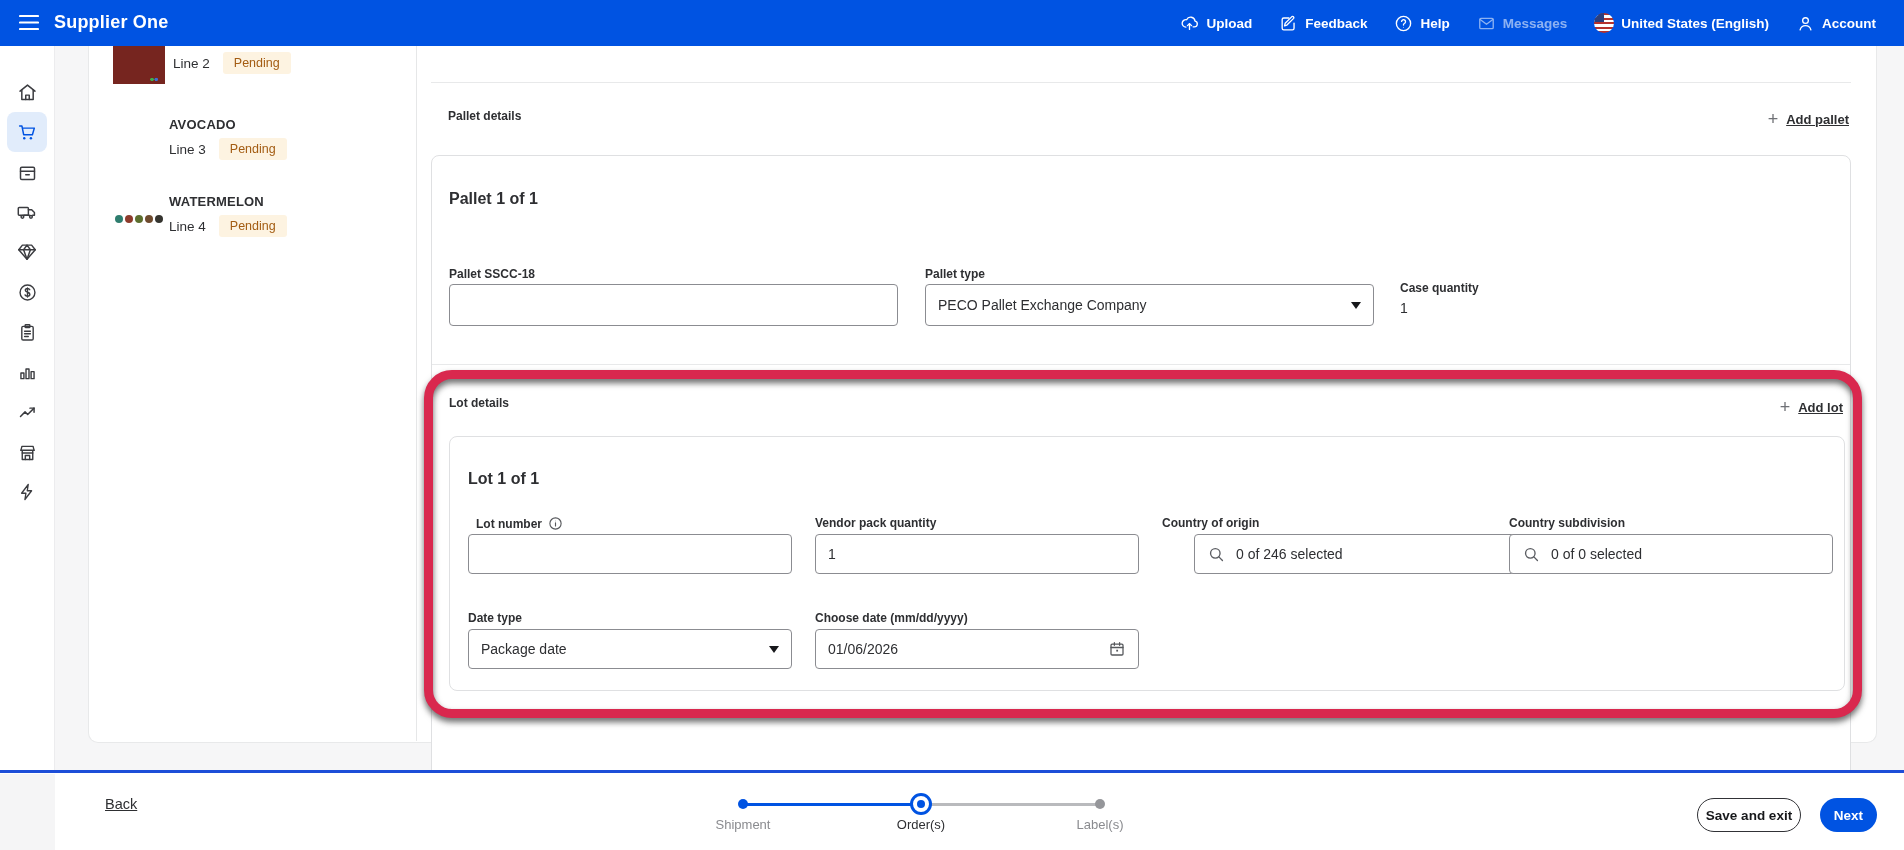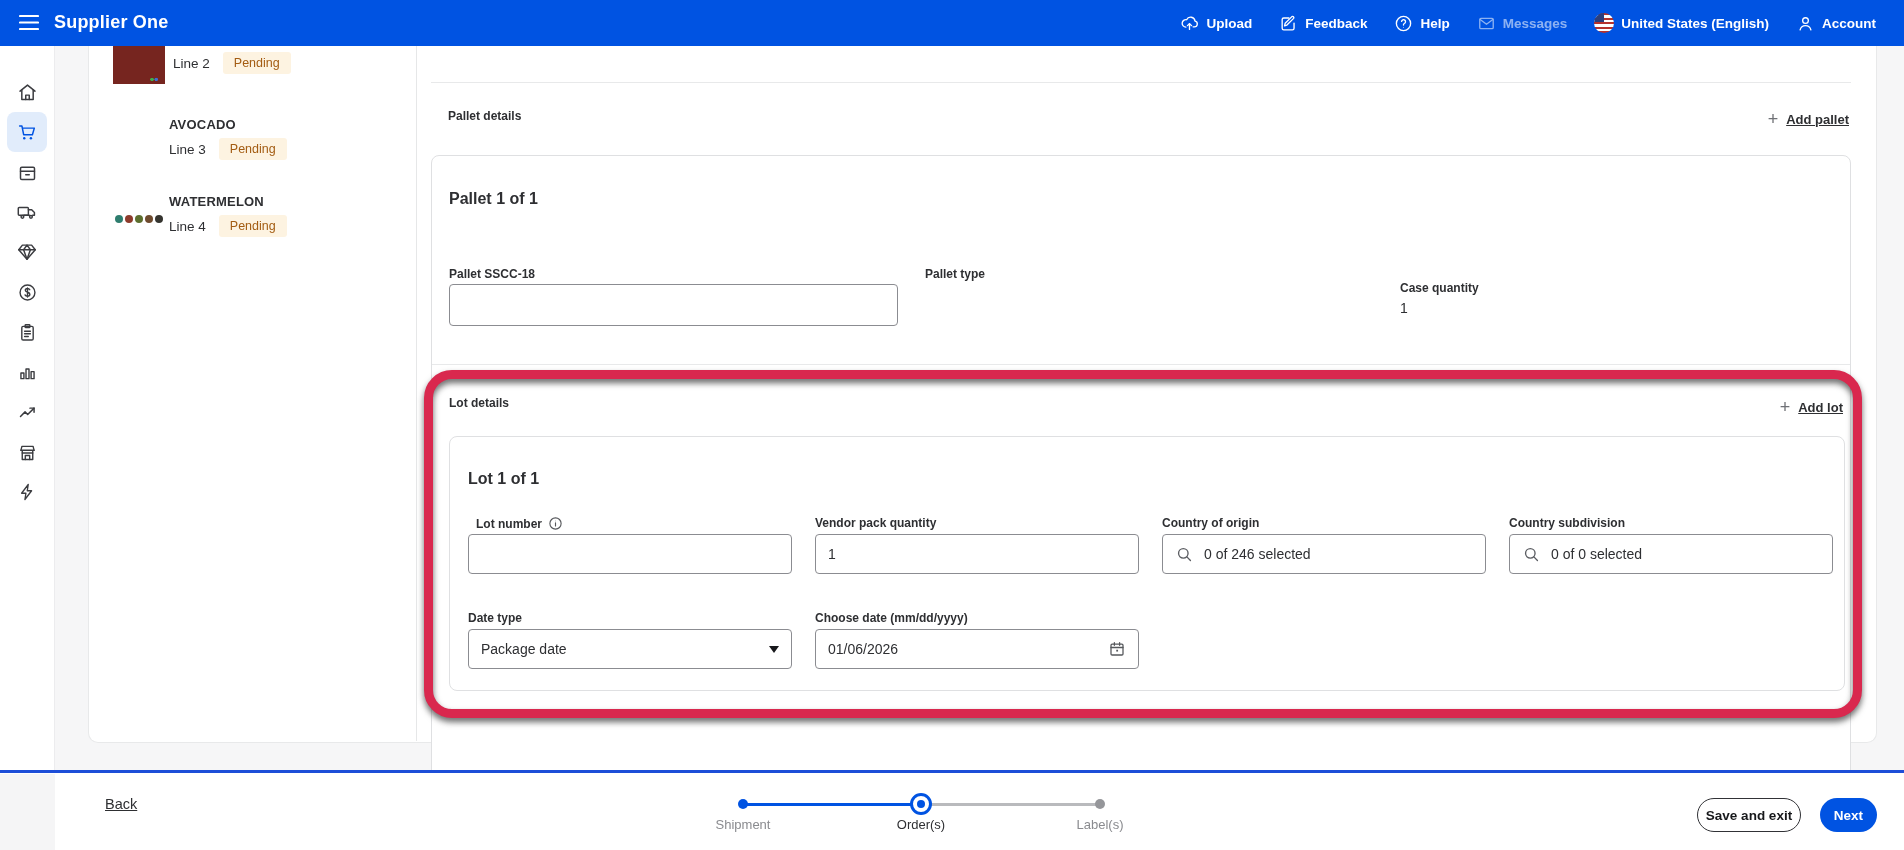--- a/index.html
+++ b/index.html
@@ -357,6 +357,10 @@
       <input class="tb" style="left: 17px; top: 128px; width: 449px; height: 42px;" value="">
 
       <label class="field-label" style="left:493px; top:111px;">Pallet type</label>
+      <div class="tb select-box" style="left:493px; top:128px; width:449px; height:42px;">
+        <span>PECO Pallet Exchange Company</span>
+        <span class="caret"></span>
+      </div>
 
       <label class="field-label" style="left:968px; top:125px;">Case quantity</label>
       <span class="static-val" style="left:968px; top:144px;">1</span>

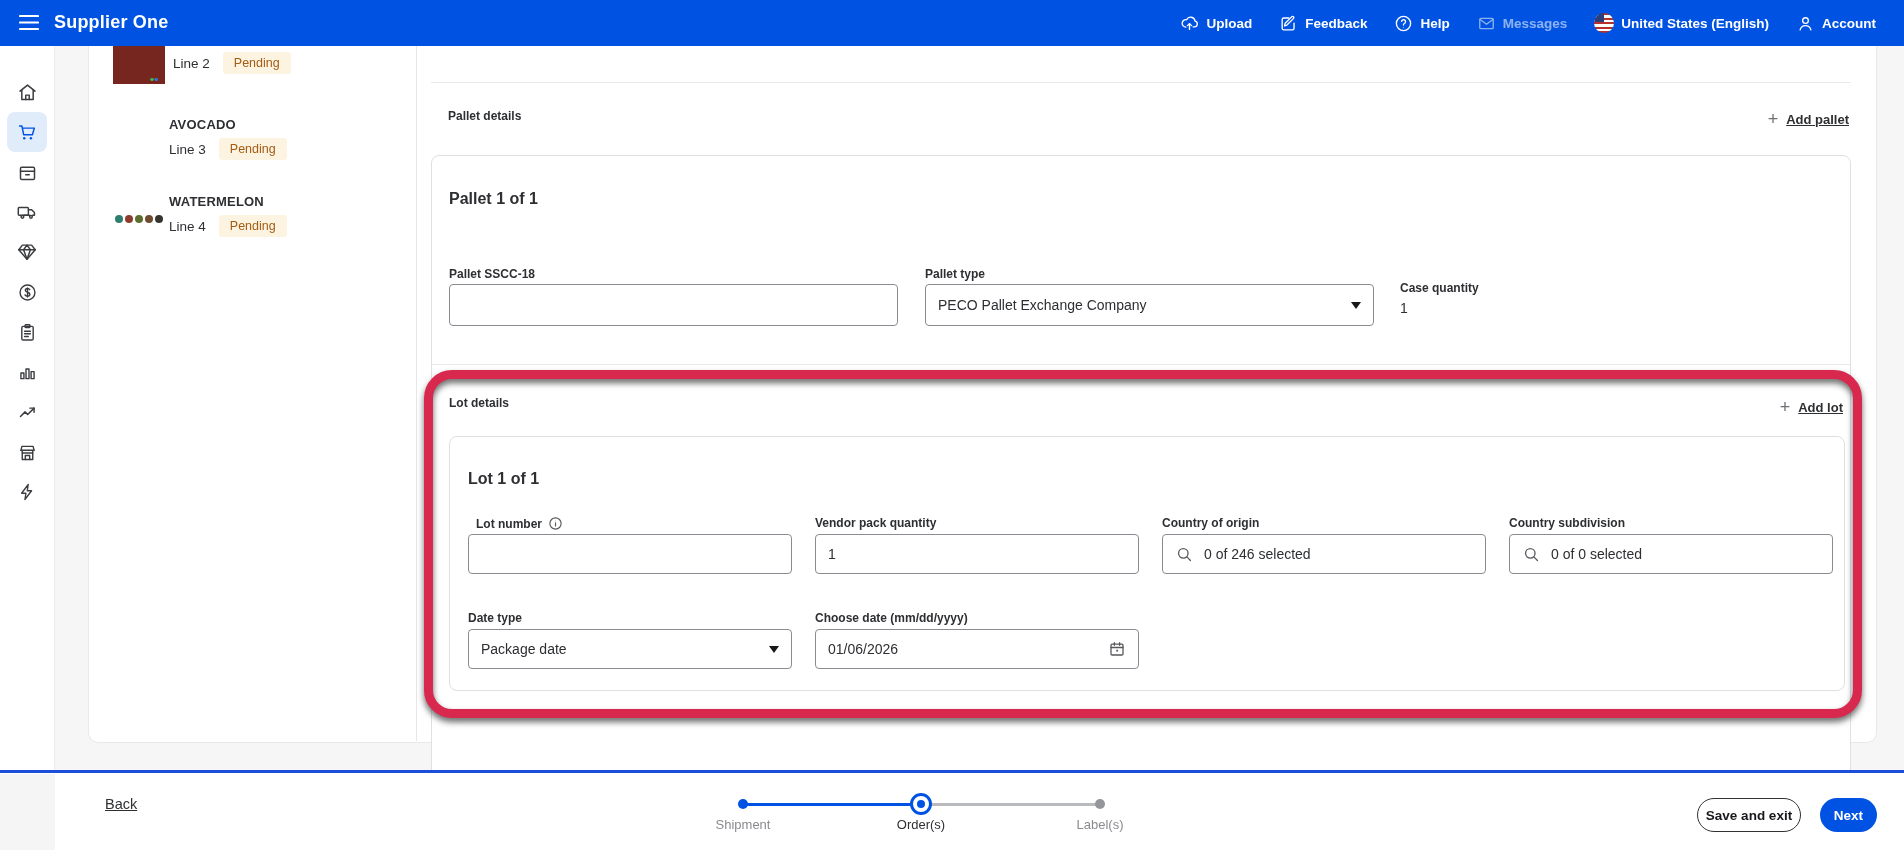--- a/index.html
+++ b/index.html
@@ -392,7 +392,7 @@
         <input class="tb" style="left: 365px; top: 97px; width: 324px; height: 40px;" value="1">
 
         <label class="field-label" style="left:712px; top:79px;">Country of origin</label>
-        <div class="tb search-box" style="left:712px; top:97px; width:324px; height:40px;align-items:center;">
+        <div class="tb search-box" style="left:744px; top:97px; width:324px; height:40px;align-items:center;">
           <span>
             <svg width="19" height="19" viewBox="0 0 24 24" fill="none" stroke="#5b5d62" stroke-width="1.7" stroke-linecap="round">
                 <circle cx="10.5" cy="10.5" r="6"></circle>

